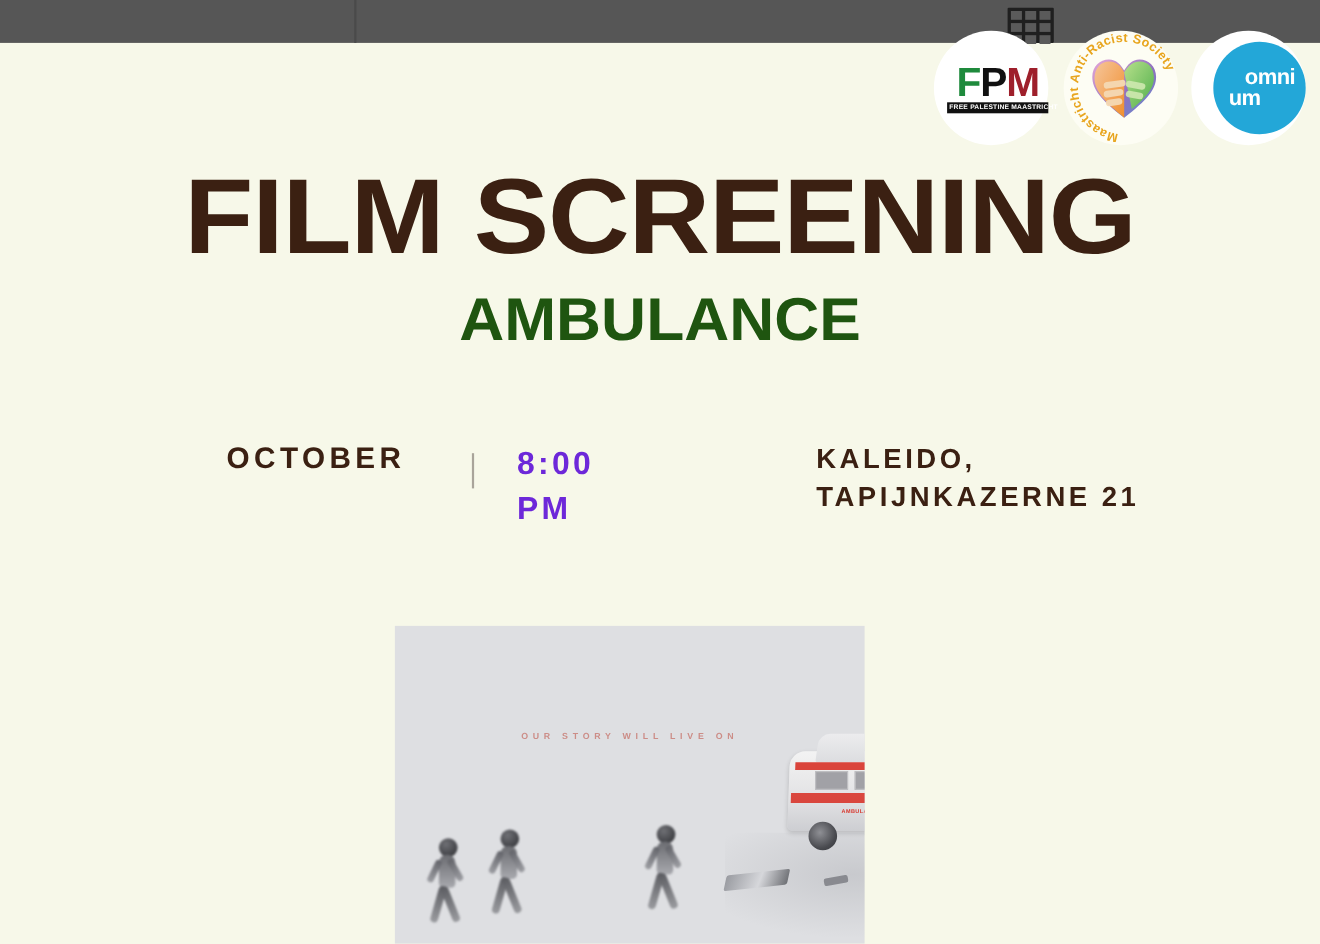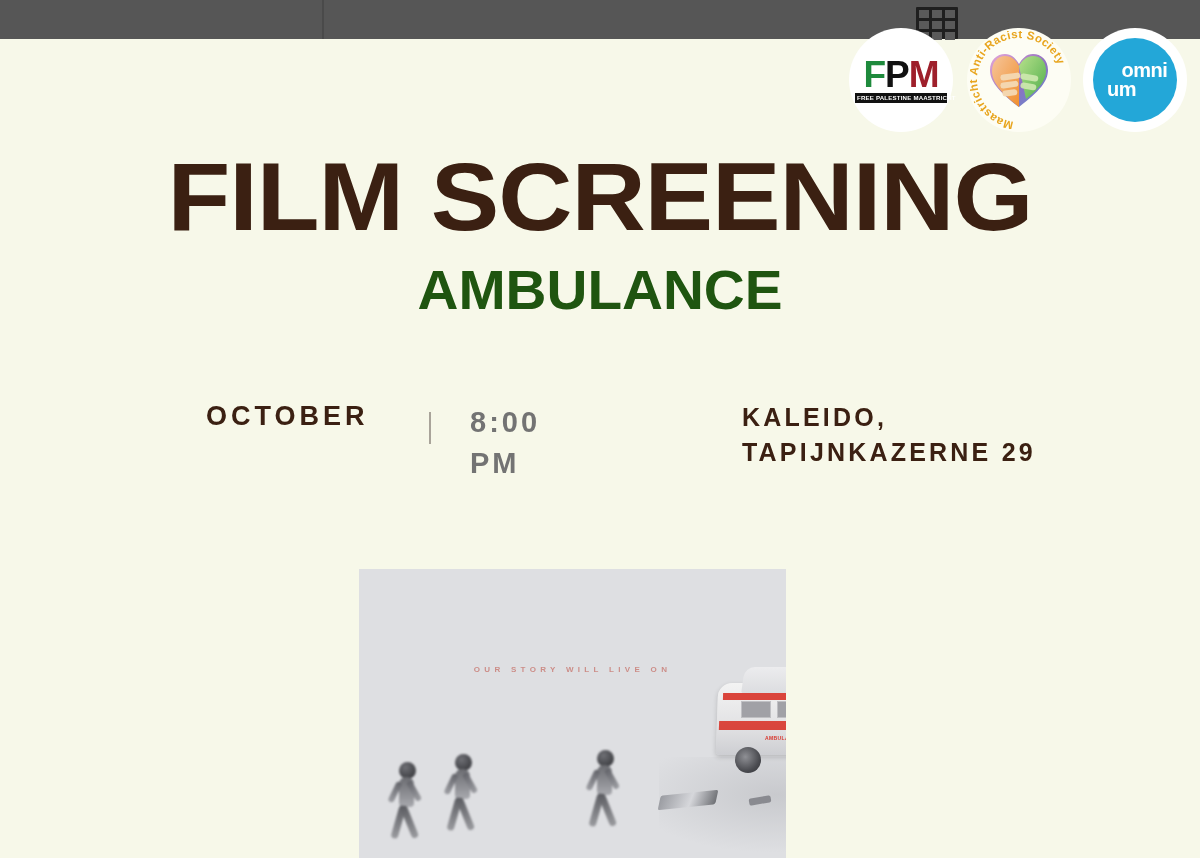--- a/index.html
+++ b/index.html
@@ -38,7 +38,7 @@
     position:absolute; top:0; width:104px; height:104px;
     border-radius:50%;
     background:#ffffff;
-    display:flex; align-items:center; justify-content:center;
+    display:flex; align-items:center; justify-content:flex-end;
   }
   .logo-fpm   { left:4px; }
   .logo-mars  { left:122px; background:#fdfdf4; }

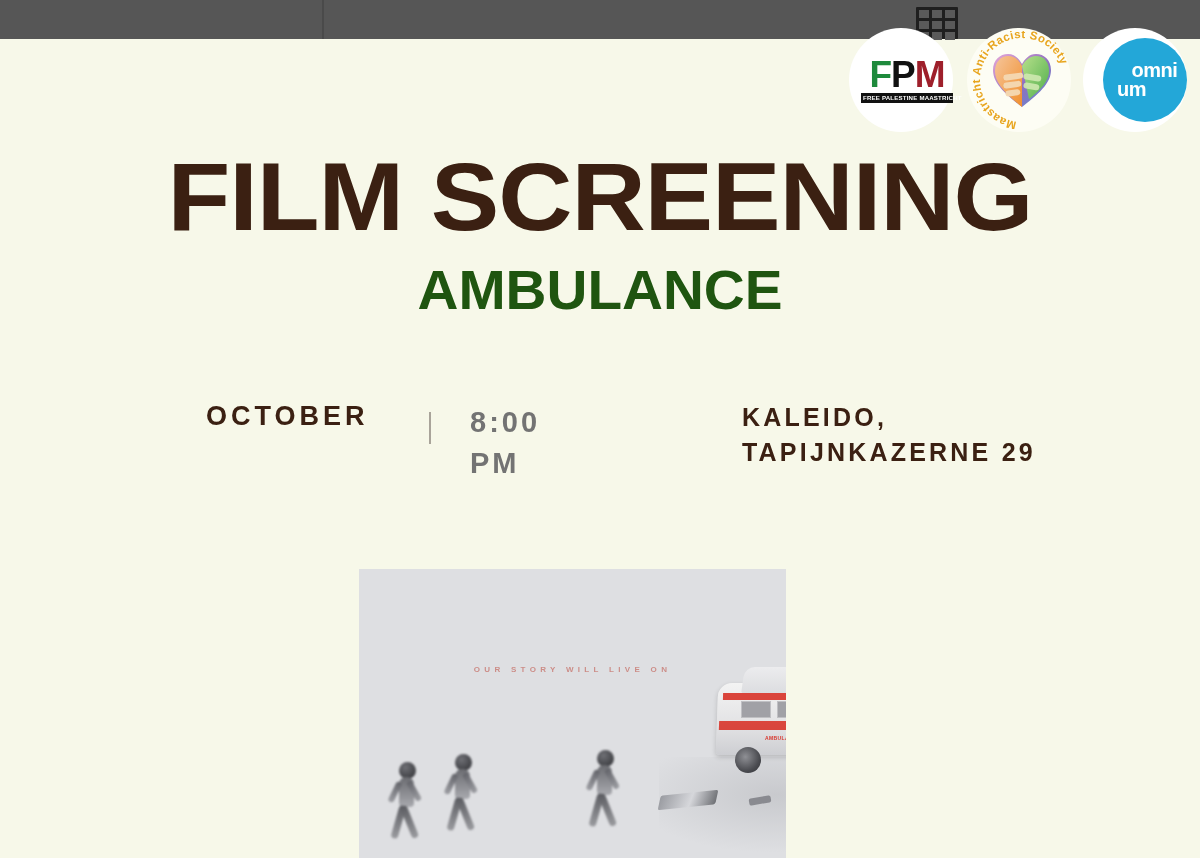--- a/index.html
+++ b/index.html
@@ -118,7 +118,7 @@
   }
   .det-time {
     position:absolute; left:470px; top:6px;
-    color:#737373; font-weight:bold; font-size:29px;
+    color:#6d28d9; font-weight:bold; font-size:29px;
     letter-spacing:3px; line-height:41px;
   }
   .det-place {

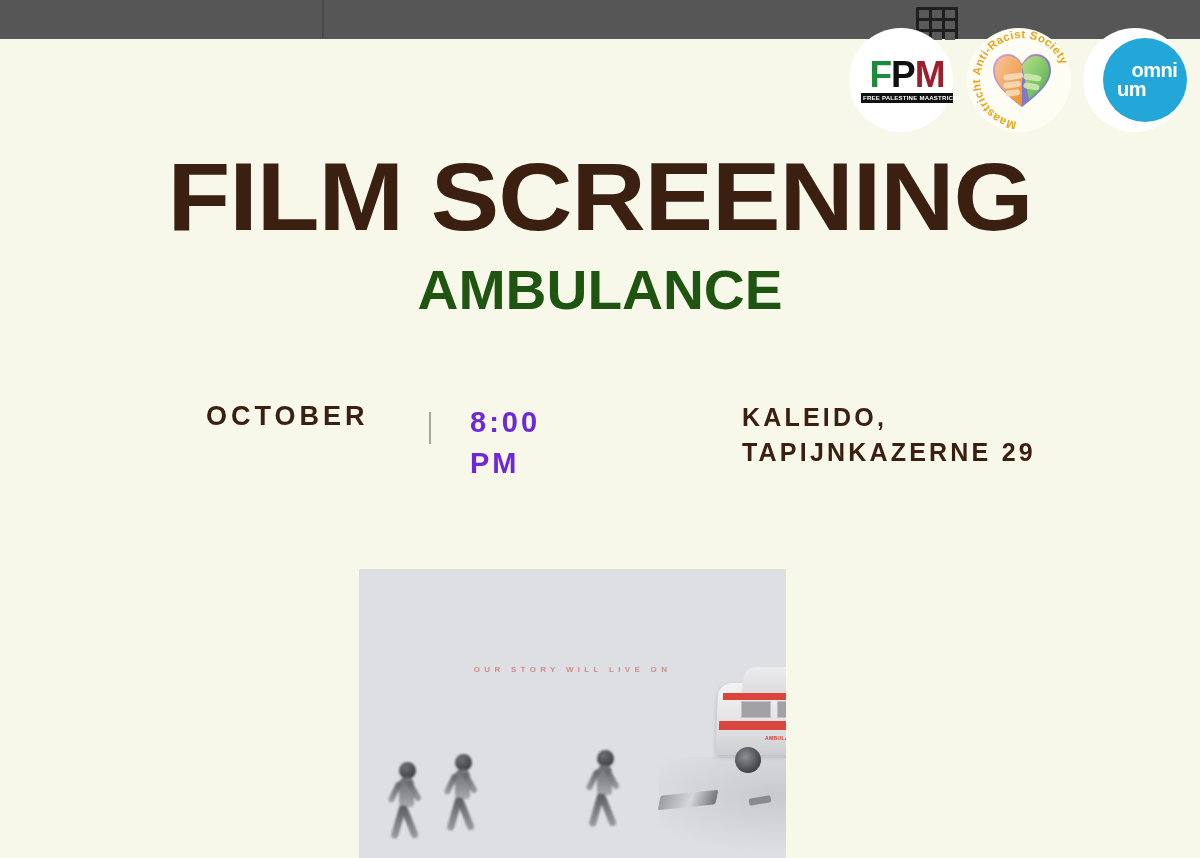--- a/index.html
+++ b/index.html
@@ -322,7 +322,7 @@
     <div class="det-time" style="white-space:pre-line">8:00
 PM</div>
     <div class="det-place">KALEIDO,
-TAPIJNKAZERNE 29</div>
+TAPIJNKAZERNE 21</div>
   </div>
 
   <div class="still">

